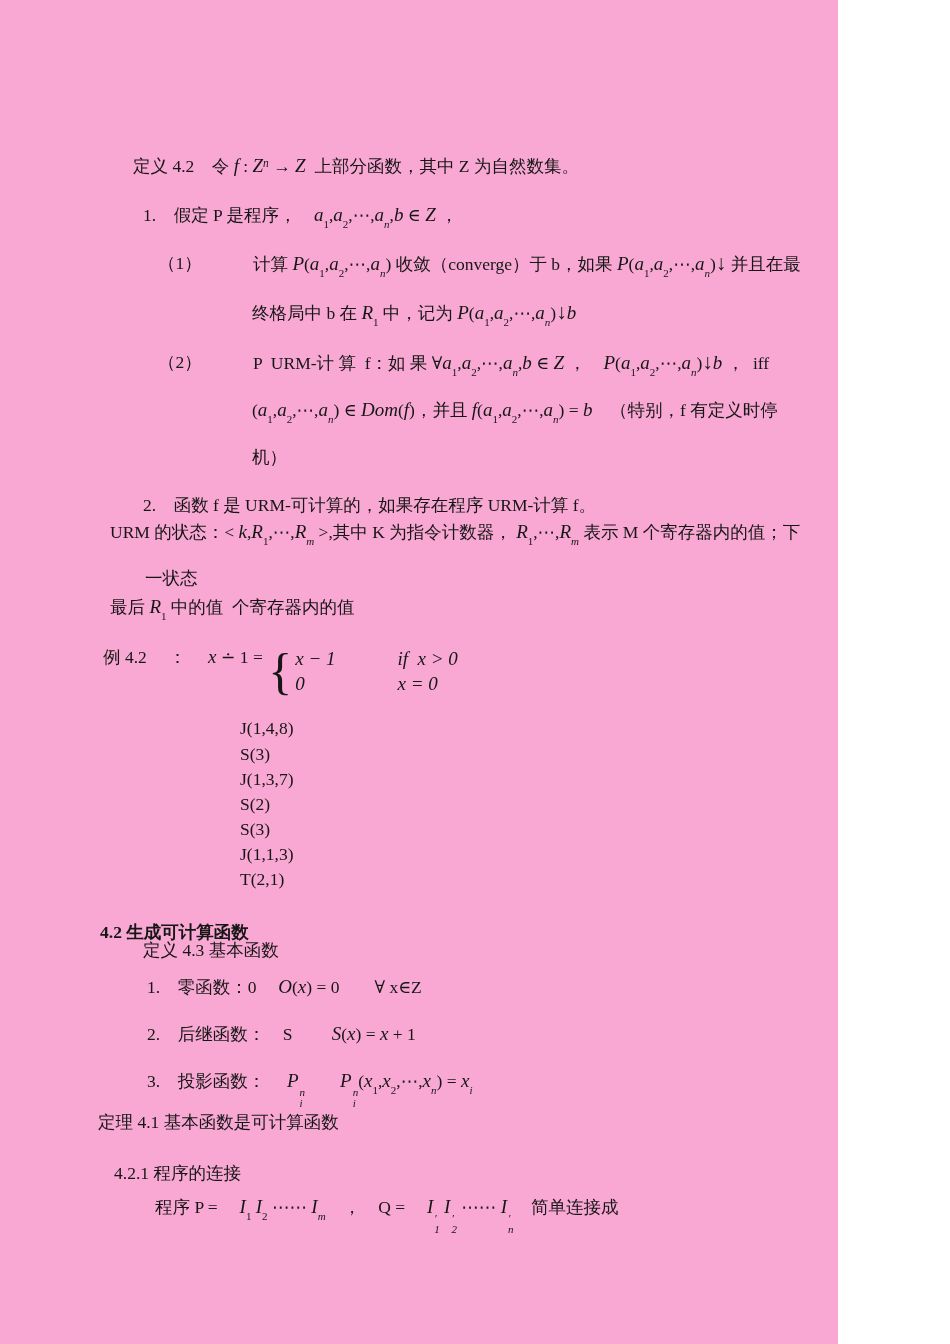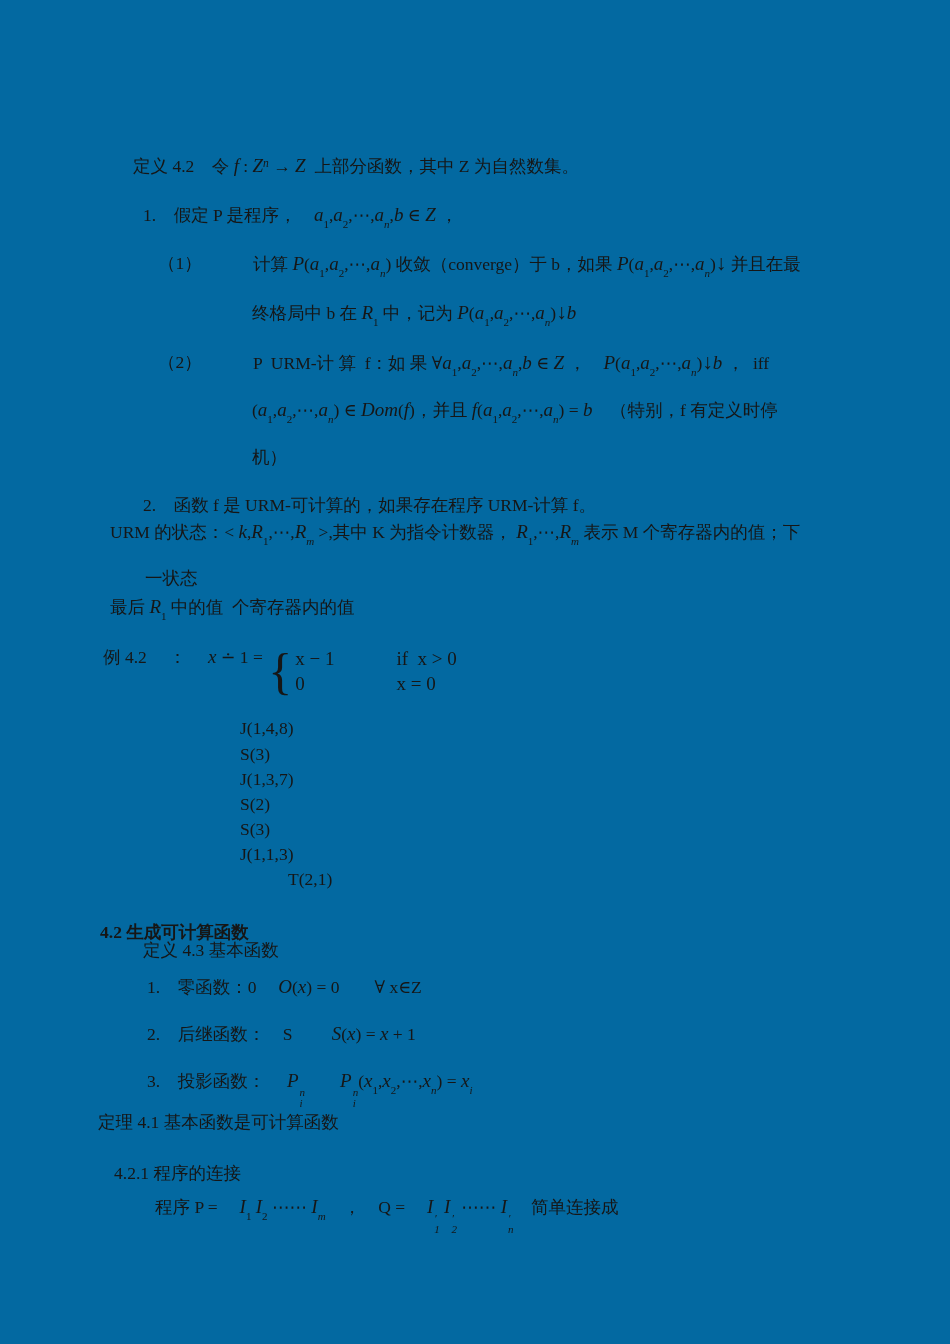--- a/index.html
+++ b/index.html
@@ -44,7 +44,7 @@
 </head>
 <body>
 
-<div class="page" style="width: 950px; height: 1344px; background: #0369a1; color: rgb(22, 22, 22);">
+<div class="page" style="width: 838px; height: 1344px; background: #f9a8d4; color: rgb(22, 22, 22);">
     <div class="line" style="left: 133px; top: 151px;"><span class="seg-r">定义 4.2　令 </span><span class="seg-i">f</span><span class="seg-r"> : </span><span class="seg-i">Z</span><span class="seg-supi">n</span><span class="seg-r"> → </span><span class="seg-i">Z</span><span class="seg-r">  上部分函数，其中 Z 为自然数集。</span></div>
     <div class="line" style="left: 143px; top: 203px;"><span class="seg-r">1.　假定 P 是程序，　</span><span class="seg-i">a</span><span class="seg-sub">1</span><span class="seg-r">,</span><span class="seg-i">a</span><span class="seg-sub">2</span><span class="seg-r">,⋯,</span><span class="seg-i">a</span><span class="seg-subi">n</span><span class="seg-r">,</span><span class="seg-i">b</span><span class="seg-r"> ∈ </span><span class="seg-i">Z</span><span class="seg-r"> ，</span></div>
     <div class="line" style="left: 158px; top: 251px;"><span class="seg-r">（1）</span></div>

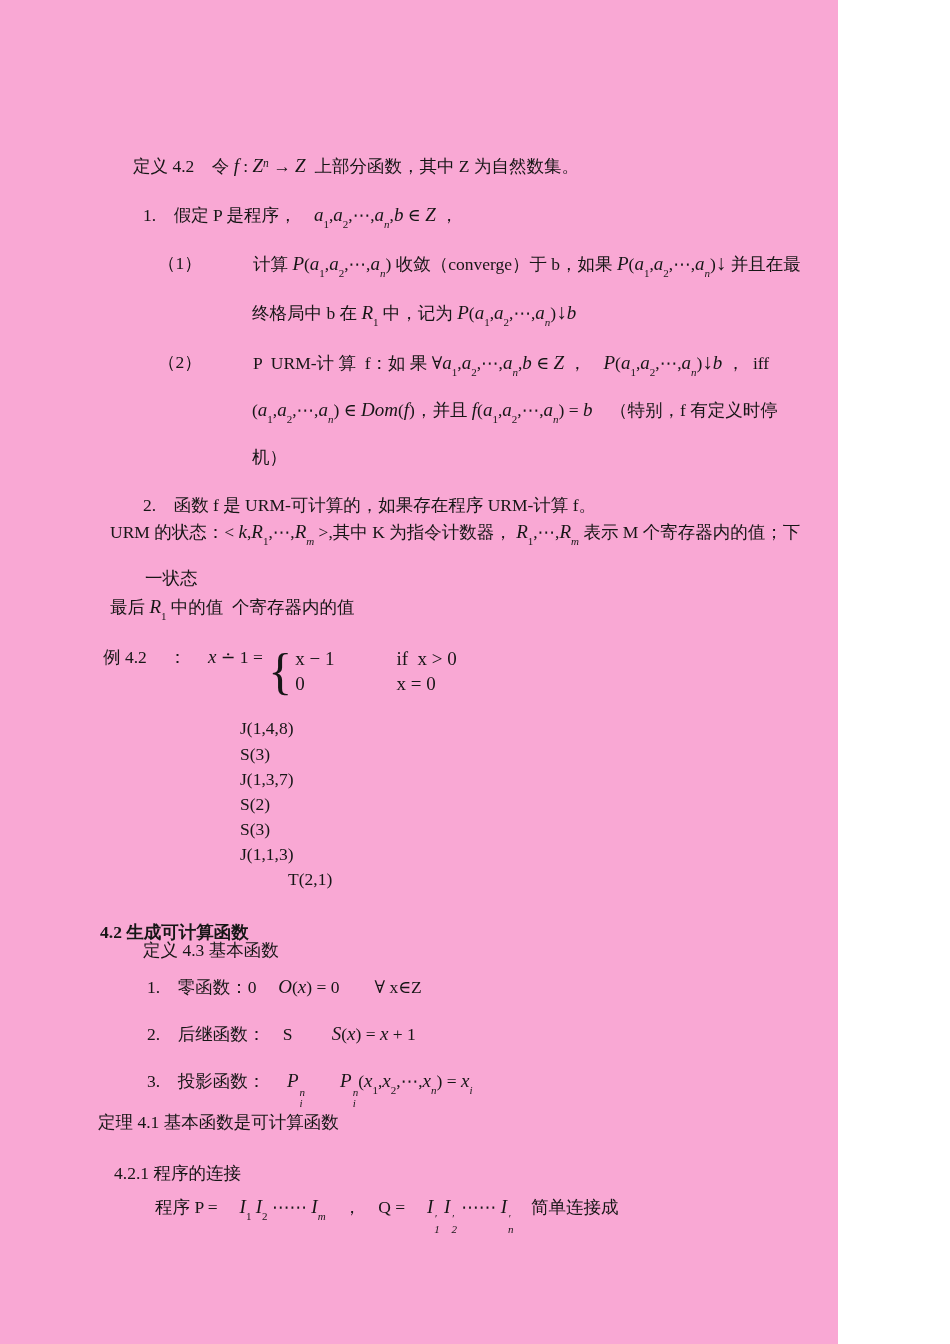--- a/index.html
+++ b/index.html
@@ -38,7 +38,7 @@
   .pw-grid{
     display:grid;grid-template-columns:auto auto;
     column-gap:62px;row-gap:0;
-    font-size:19px;line-height:25px;
+    font-style:italic;font-size:19px;line-height:25px;
   }
 </style>
 </head>

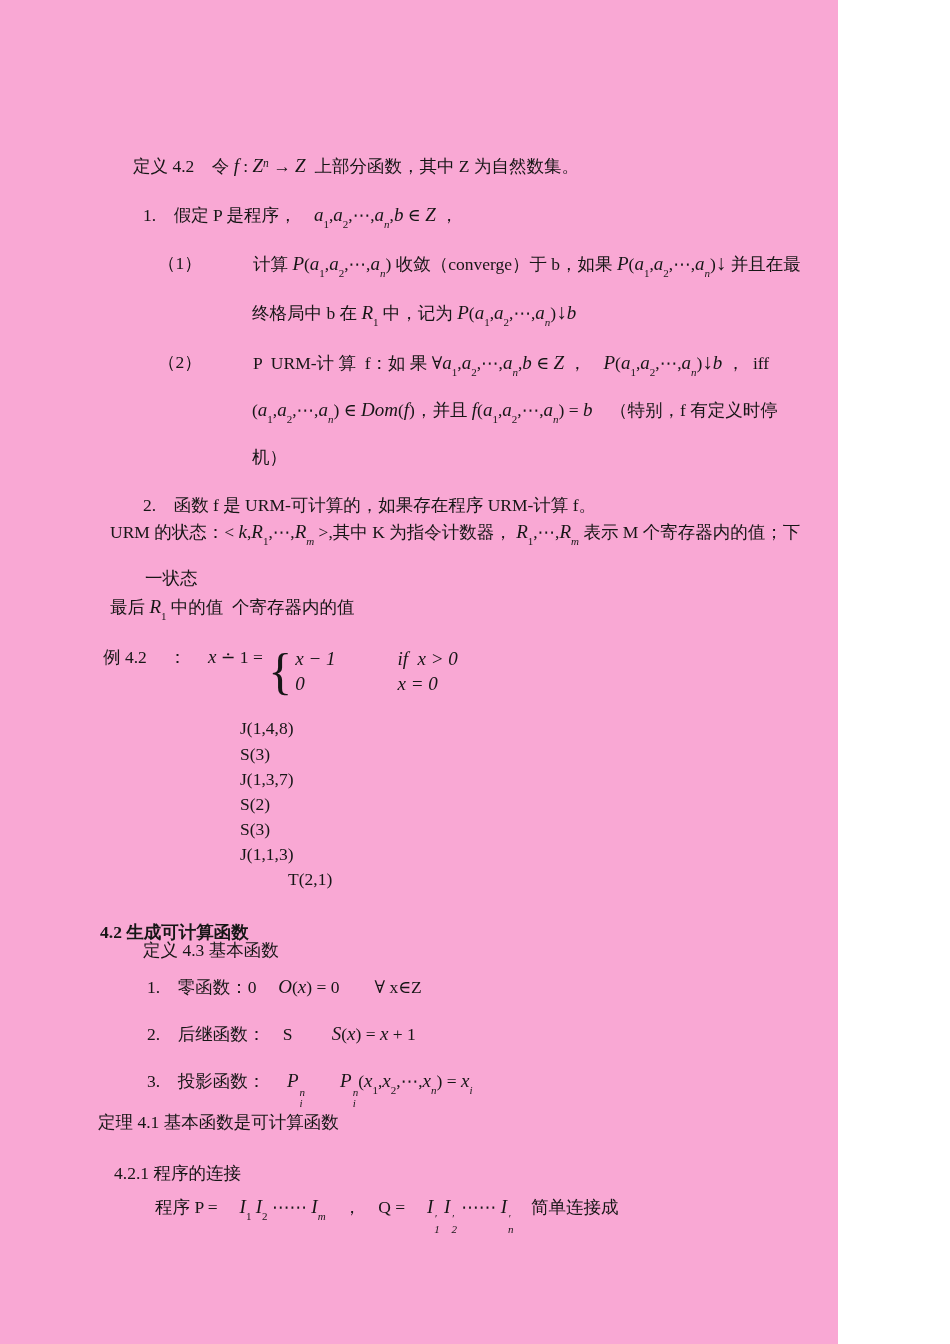--- a/index.html
+++ b/index.html
@@ -65,7 +65,7 @@
     <div class="line" style="left: 240px; top: 792px;"><span class="seg-r">S(2)</span></div>
     <div class="line" style="left: 240px; top: 817px;"><span class="seg-r">S(3)</span></div>
     <div class="line" style="left: 240px; top: 842px;"><span class="seg-r">J(1,1,3)</span></div>
-    <div class="line" style="left: 240px; top: 867px; margin-left: 48px;"><span class="seg-r">T(2,1)</span></div>
+    <div class="line" style="left: 240px; top: 867px;"><span class="seg-r">T(2,1)</span></div>
     <div class="line" style="left: 100px; top: 920px; font-weight: bold;"><span class="seg-r">4.2 生成可计算函数</span></div>
     <div class="line" style="left: 143px; top: 938px;"><span class="seg-r">定义 4.3 基本函数</span></div>
     <div class="line" style="left: 147px; top: 975px;"><span class="seg-r">1.　零函数：0　 </span><span class="seg-i">O</span><span class="seg-r">(</span><span class="seg-i">x</span><span class="seg-r">) = 0</span><span class="seg-r">　　∀ x∈Z</span></div>

